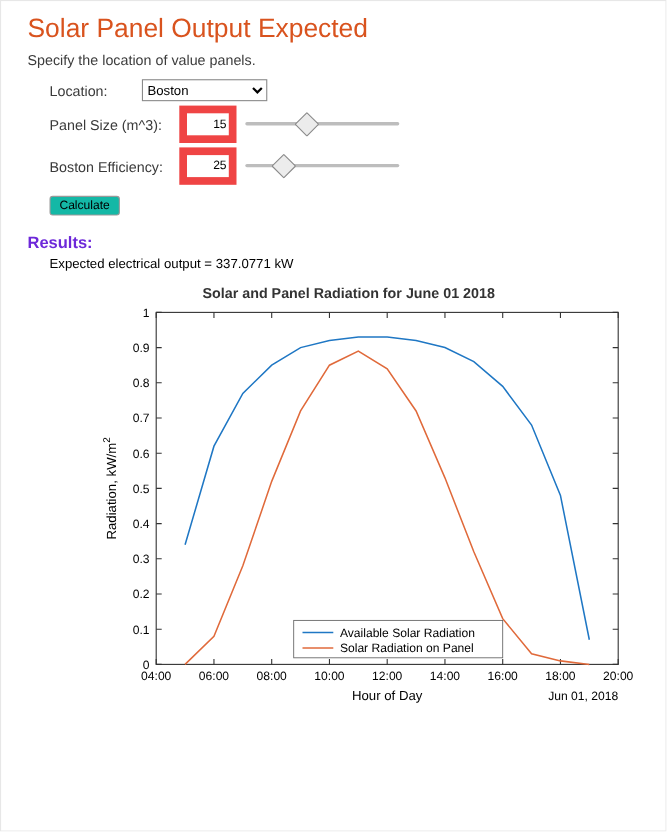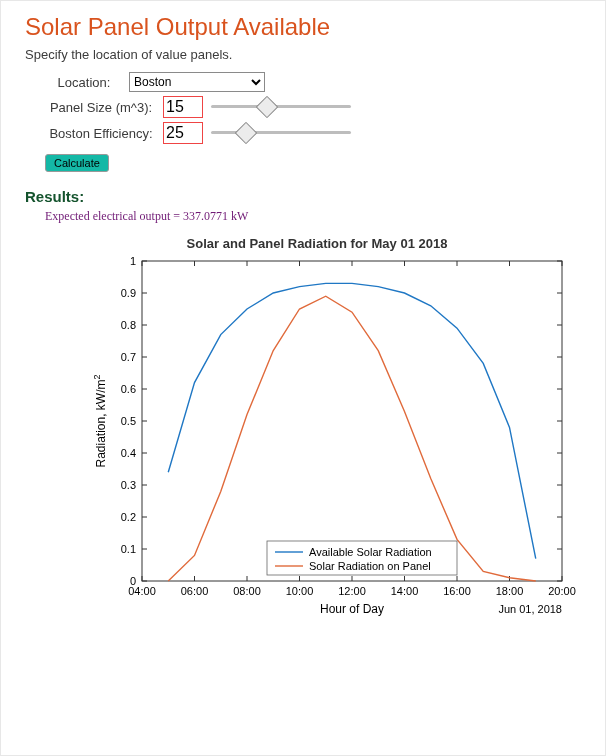--- a/index.html
+++ b/index.html
@@ -26,7 +26,7 @@
 <body>
 
 <div class="page">
-  <h1>Solar Panel Output Available</h1>
+  <h1>Solar Panel Output Expected</h1>
   <div class="prompt">Specify the location of value panels.</div>
 
   <div class="form-row indent">

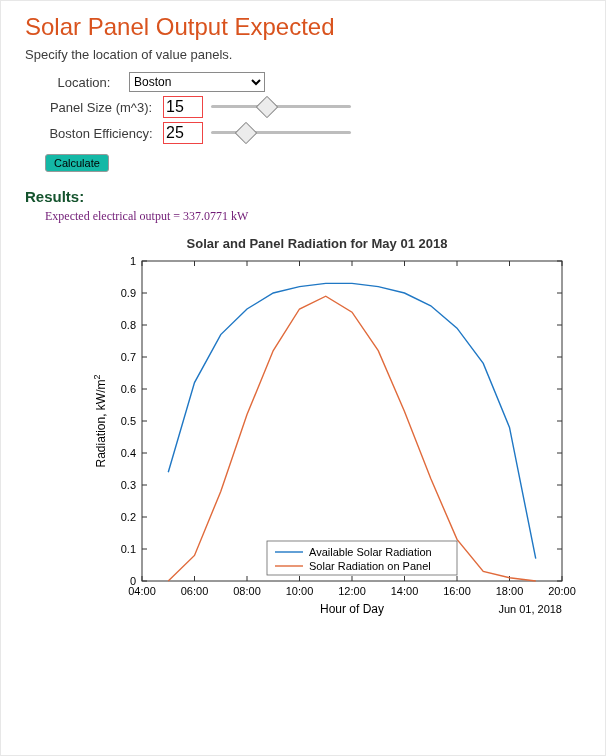--- a/index.html
+++ b/index.html
@@ -8,7 +8,7 @@
   .prompt{margin:6px 0 10px 0;font-size:13px;color:#3c3c3c}
   .form-row{margin:4px 0;display:flex;align-items:center}
   .indent{margin-left:20px}
-  .lab{display:inline-block;text-align:center;margin-right:6px;font-size:13px;color:#3a3a3a}
+  .lab{display:inline-block;text-align:left;margin-right:6px;font-size:13px;color:#3a3a3a}
   select.loc{width:136px;font-size:12px;height:20px;border:1px solid #8a8a8a;background:#fff}
   .numbox{width:34px;height:18px;font-size:16px;text-align:left;border:1px solid #ef4444}
   .slider-wrap{margin-left:8px;position:relative;width:140px;height:16px}

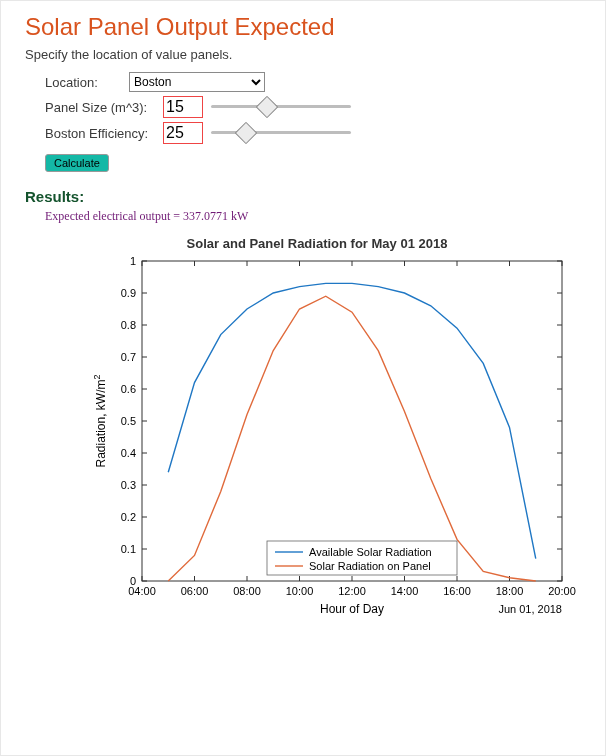--- a/index.html
+++ b/index.html
@@ -9,7 +9,7 @@
   .form-row{margin:4px 0;display:flex;align-items:center}
   .indent{margin-left:20px}
   .lab{display:inline-block;text-align:left;margin-right:6px;font-size:13px;color:#3a3a3a}
-  select.loc{width:136px;font-size:12px;height:20px;border:1px solid #8a8a8a;background:#fff}
+  select.loc{width:114px;font-size:12px;height:20px;border:1px solid #8a8a8a;background:#fff}
   .numbox{width:34px;height:18px;font-size:16px;text-align:left;border:1px solid #ef4444}
   .slider-wrap{margin-left:8px;position:relative;width:140px;height:16px}
   .track{position:absolute;left:0;right:0;top:6px;height:3px;background:#bdbdbd;border-radius:2px}

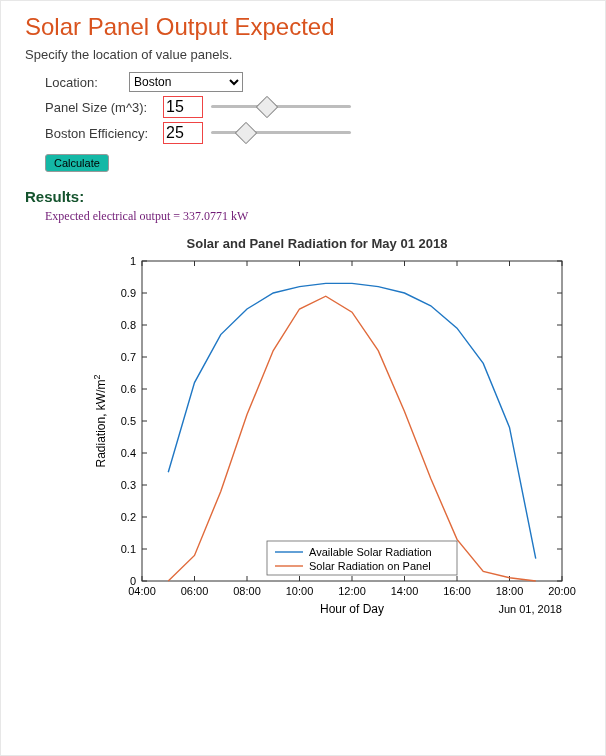--- a/index.html
+++ b/index.html
@@ -10,7 +10,7 @@
   .indent{margin-left:20px}
   .lab{display:inline-block;text-align:left;margin-right:6px;font-size:13px;color:#3a3a3a}
   select.loc{width:114px;font-size:12px;height:20px;border:1px solid #8a8a8a;background:#fff}
-  .numbox{width:34px;height:18px;font-size:16px;text-align:left;border:1px solid #ef4444}
+  .numbox{width:34px;height:18px;font-size:11px;text-align:right;border:7px solid #ef4444}
   .slider-wrap{margin-left:8px;position:relative;width:140px;height:16px}
   .track{position:absolute;left:0;right:0;top:6px;height:3px;background:#bdbdbd;border-radius:2px}
   .thumb{position:absolute;top:0;width:14px;height:14px;background:#ececec;border:1px solid #8a8a8a;border-radius:1px;transform:translateX(-50%) rotate(45deg)}

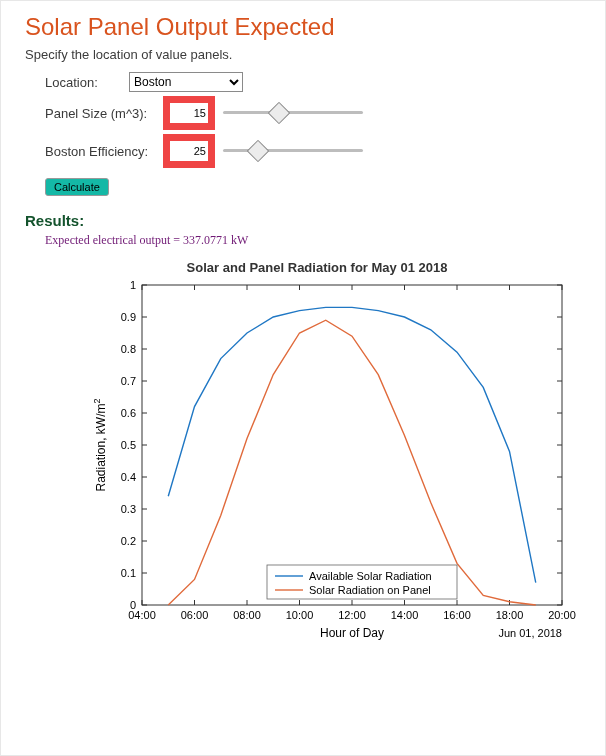--- a/index.html
+++ b/index.html
@@ -15,7 +15,7 @@
   .track{position:absolute;left:0;right:0;top:6px;height:3px;background:#bdbdbd;border-radius:2px}
   .thumb{position:absolute;top:0;width:14px;height:14px;background:#ececec;border:1px solid #8a8a8a;border-radius:1px;transform:translateX(-50%) rotate(45deg)}
   button.calc{margin-top:6px;margin-left:20px;font-size:11px;padding:2px 8px;border:1px solid #999;border-radius:3px;background:#14b8a6;cursor:pointer}
-  h2{font-size:15px;color:#14532d;margin:16px 0 4px 0}
+  h2{font-size:15px;color:#6d28d9;margin:16px 0 4px 0}
   pre.output{font-family:Liberation Serif, serif;font-size:12px;color:#701a75;margin:4px 0 0 20px}
   .chart{margin:12px 0 0 62px}
   .chart-title{font-size:13px;font-weight:bold;text-align:center;width:460px}

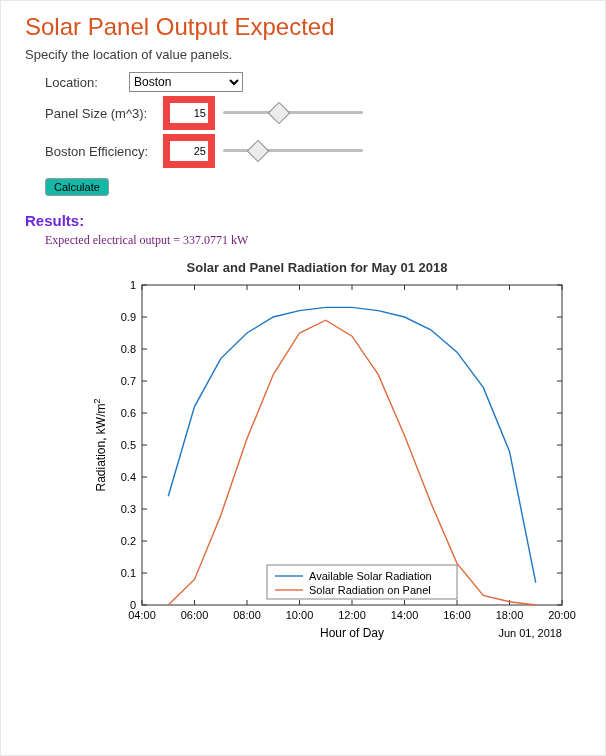--- a/index.html
+++ b/index.html
@@ -16,7 +16,7 @@
   .thumb{position:absolute;top:0;width:14px;height:14px;background:#ececec;border:1px solid #8a8a8a;border-radius:1px;transform:translateX(-50%) rotate(45deg)}
   button.calc{margin-top:6px;margin-left:20px;font-size:11px;padding:2px 8px;border:1px solid #999;border-radius:3px;background:#14b8a6;cursor:pointer}
   h2{font-size:15px;color:#6d28d9;margin:16px 0 4px 0}
-  pre.output{font-family:Liberation Serif, serif;font-size:12px;color:#701a75;margin:4px 0 0 20px}
+  pre.output{font-family:Liberation Sans, sans-serif;font-size:12px;color:#000000;margin:4px 0 0 20px}
   .chart{margin:12px 0 0 62px}
   .chart-title{font-size:13px;font-weight:bold;text-align:center;width:460px}
   svg{display:block}

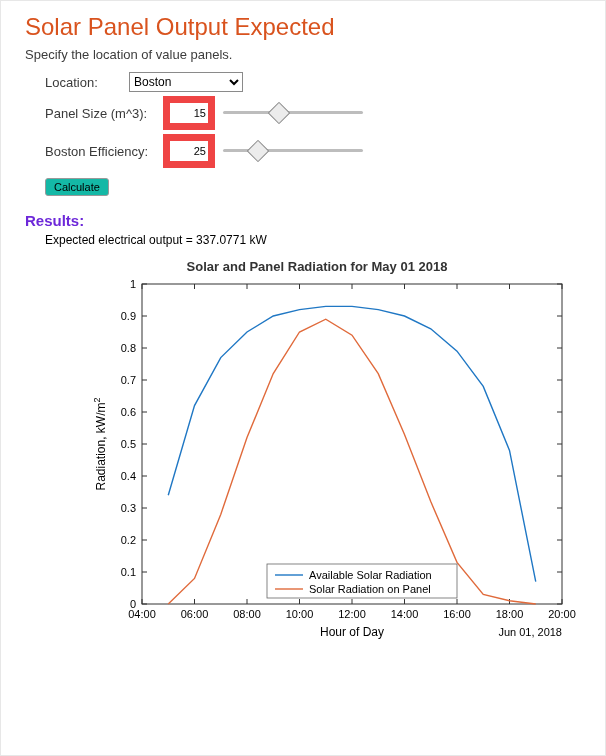--- a/index.html
+++ b/index.html
@@ -61,7 +61,7 @@
   <pre class="output">Expected electrical output = 337.0771 kW</pre>
 
   <div class="chart">
-    <div class="chart-title">Solar and Panel Radiation for May 01 2018</div>
+    <div class="chart-title">Solar and Panel Radiation for June 01 2018</div>
     <svg id="chart-svg" width="500" height="380">
         <rect x="55" y="10" width="420" height="320" fill="none" stroke="#333" stroke-width="1"></rect>
         <line x1="55" y1="330" x2="60" y2="330" stroke="#333"></line>

